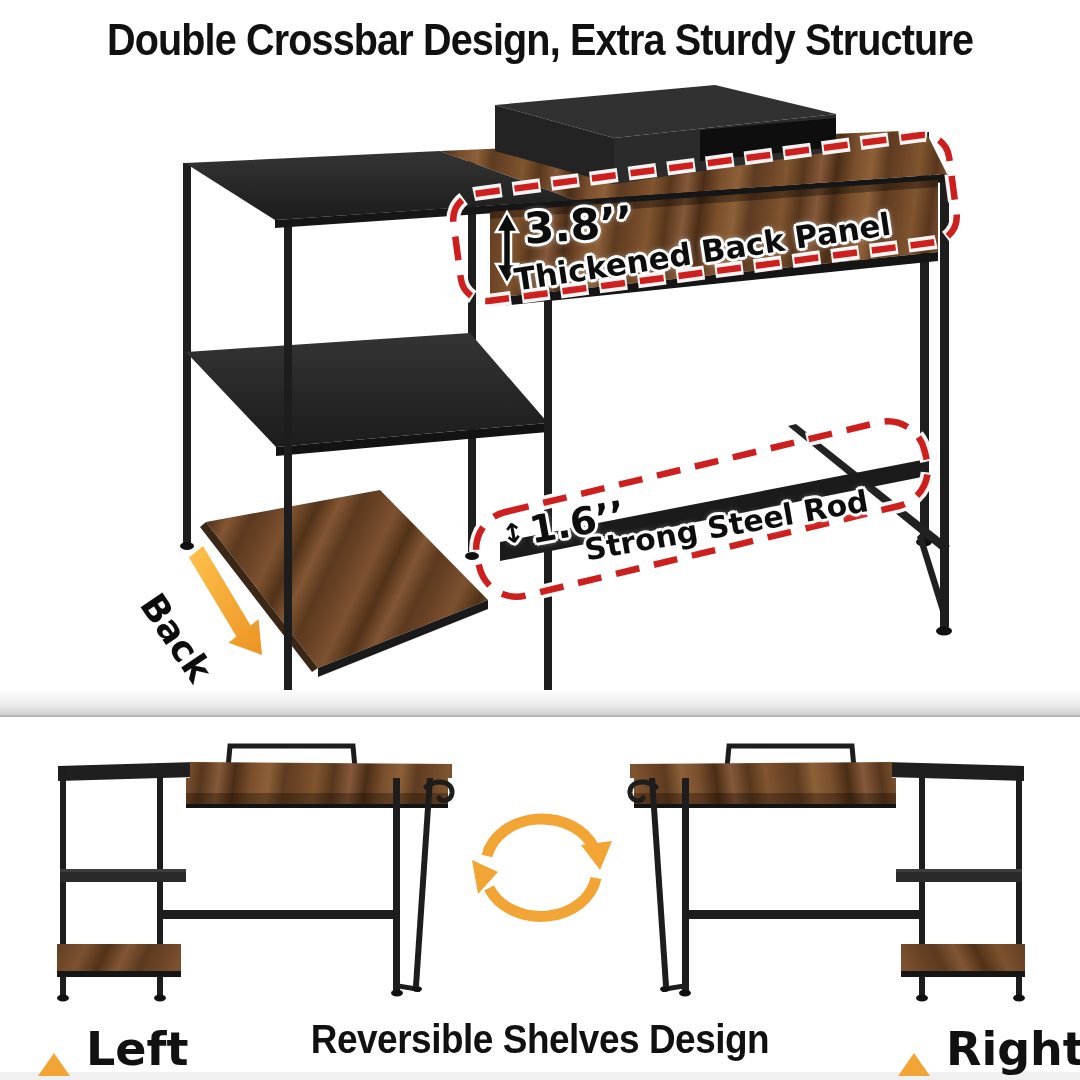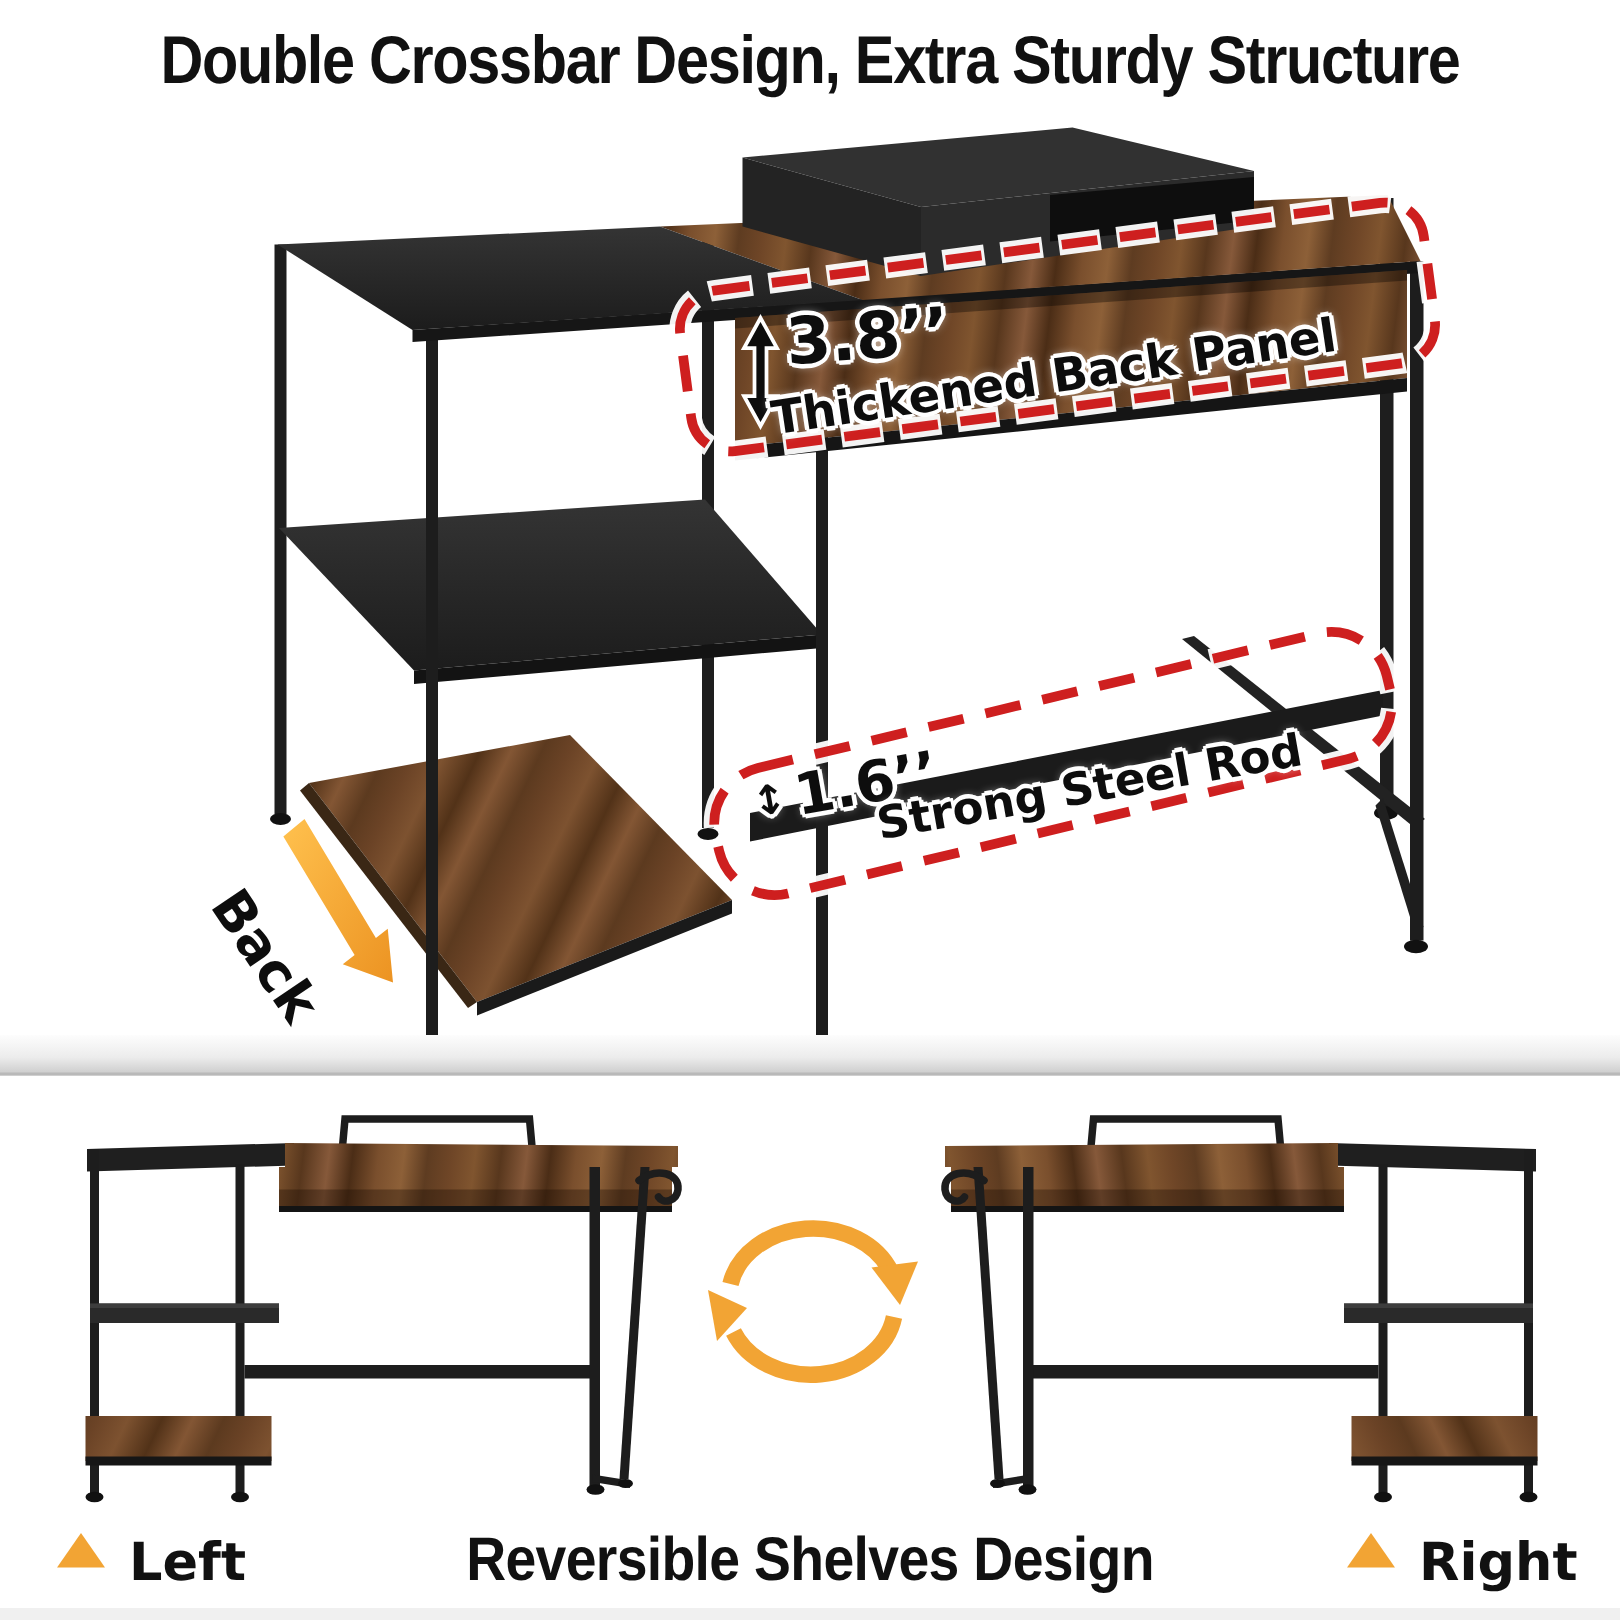--- a/index.html
+++ b/index.html
@@ -36,8 +36,8 @@
     transform:scaleX(.9);transform-origin:center;white-space:nowrap;
   }
   .side-marker{
-    top:1022px;display:flex;align-items:flex-start;gap:16px;
-    font-family:"DejaVu Sans", sans-serif;font-weight:bold;font-size:35px;color:var(--text-black,#111);
+    top:1022px;display:flex;align-items:flex-end;gap:16px;
+    font-family:"DejaVu Sans", sans-serif;font-weight:bold;font-size:46px;color:var(--text-black,#111);
   }
   .side-marker .tri{
     width:0;height:0;display:inline-block;

